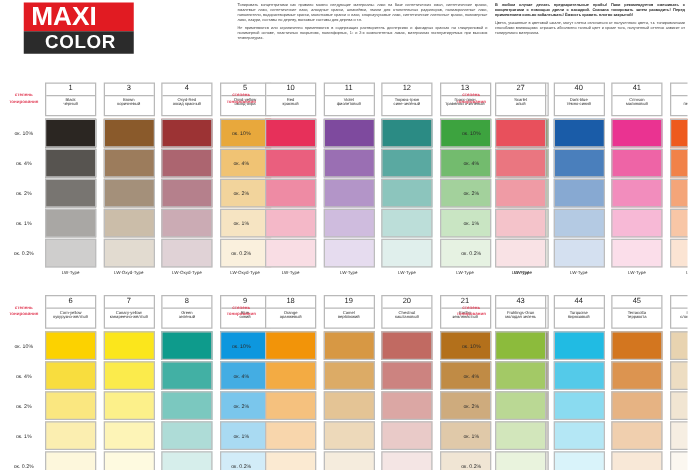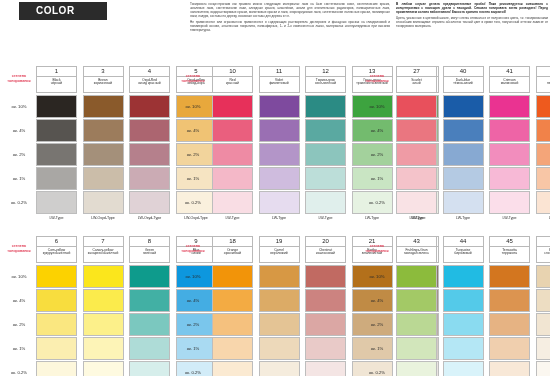--- a/index.html
+++ b/index.html
@@ -114,6 +114,9 @@
 <div class="page">
 
   <div class="logo">
+    <div class="logo-top">
+      <span class="logo-maxi">MAXI</span>
+    </div>
     <div class="logo-bot">
       <span class="logo-color">COLOR</span>
     </div>

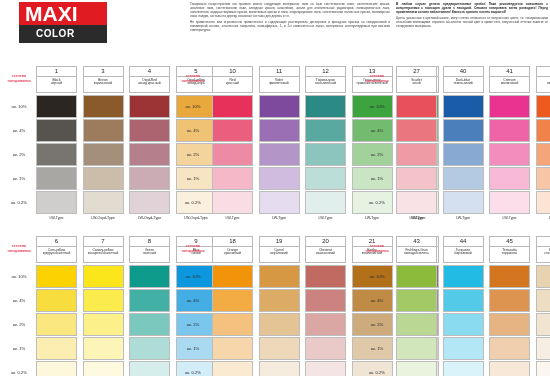--- a/index.html
+++ b/index.html
@@ -24,7 +24,7 @@
   }
   .logo-color{
     position:absolute;left:17px;top:0px;
-    font-size:10px;font-weight:bold;color:#ffffff;
+    font-size:15px;font-weight:bold;color:#ffffff;
     letter-spacing:0.5px;line-height:18px;
     font-family:"Liberation Sans", sans-serif;
   }

